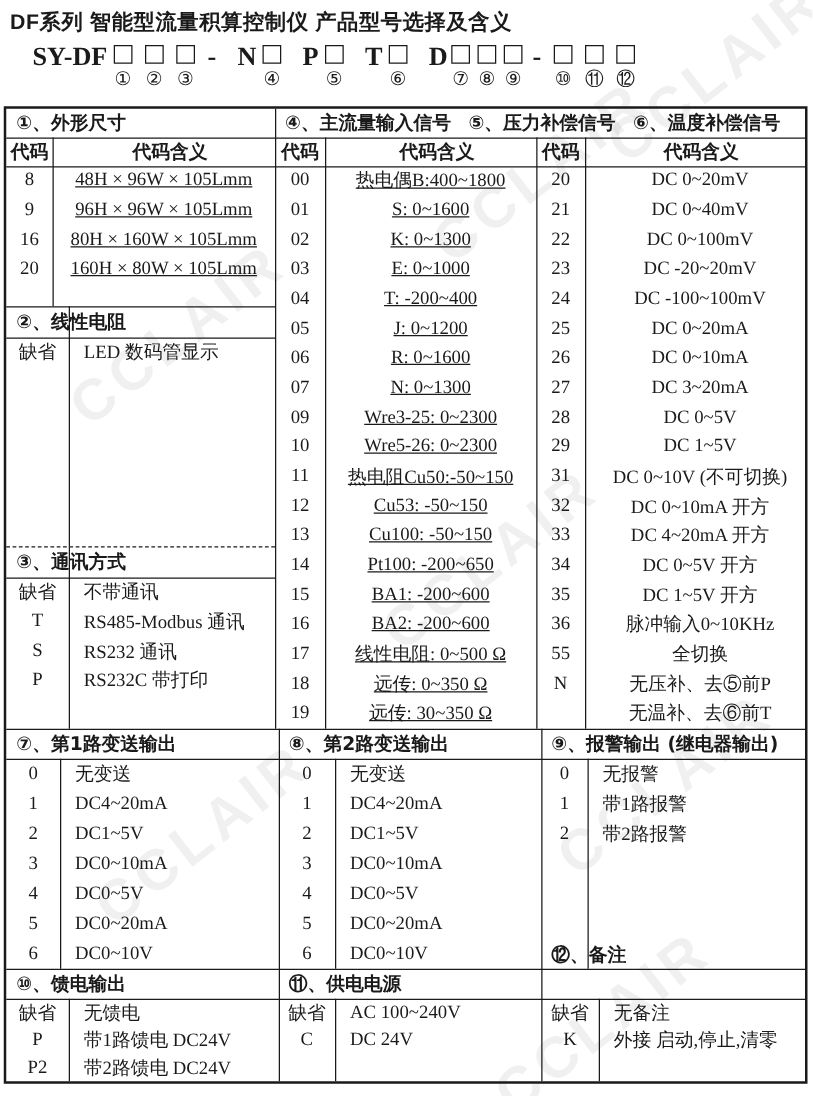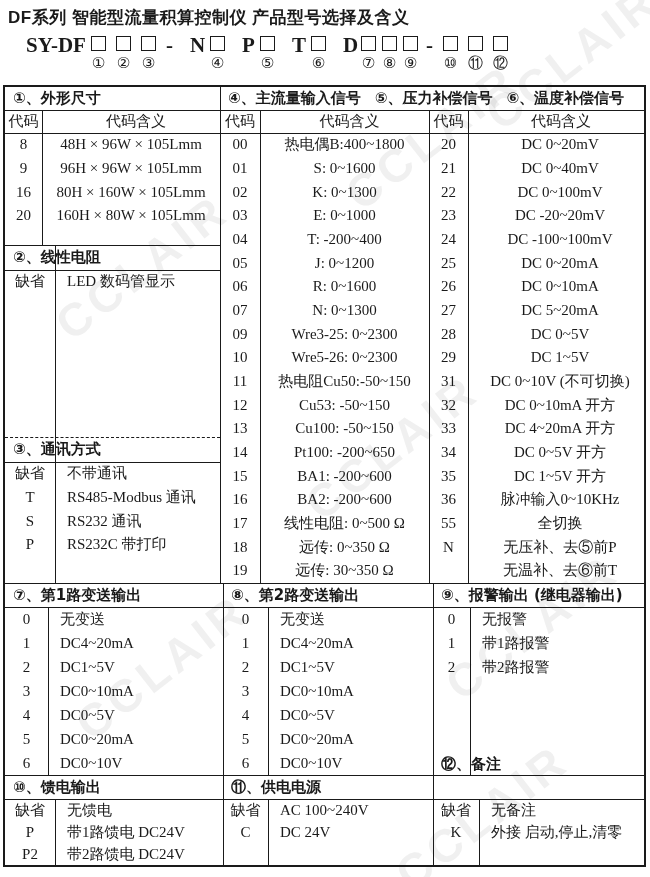--- a/index.html
+++ b/index.html
@@ -30,7 +30,7 @@
          font-family:"DejaVu Sans","Liberation Sans",sans-serif;font-weight:bold;font-size:15px;
          white-space:nowrap;overflow:hidden;}
   .sec-h .part{margin-right:14px;}
-  .chdr{position:absolute;display:flex;align-items:center;font-size:15px;}
+  .chdr{position:absolute;display:flex;align-items:center;font-size:15px;font-weight:bold;}
   .chdr .c{width:var(--cw);text-align:center;flex:none;}
   .chdr .m{flex:1;text-align:center;margin-left:10px;}
   .rows{position:absolute;}

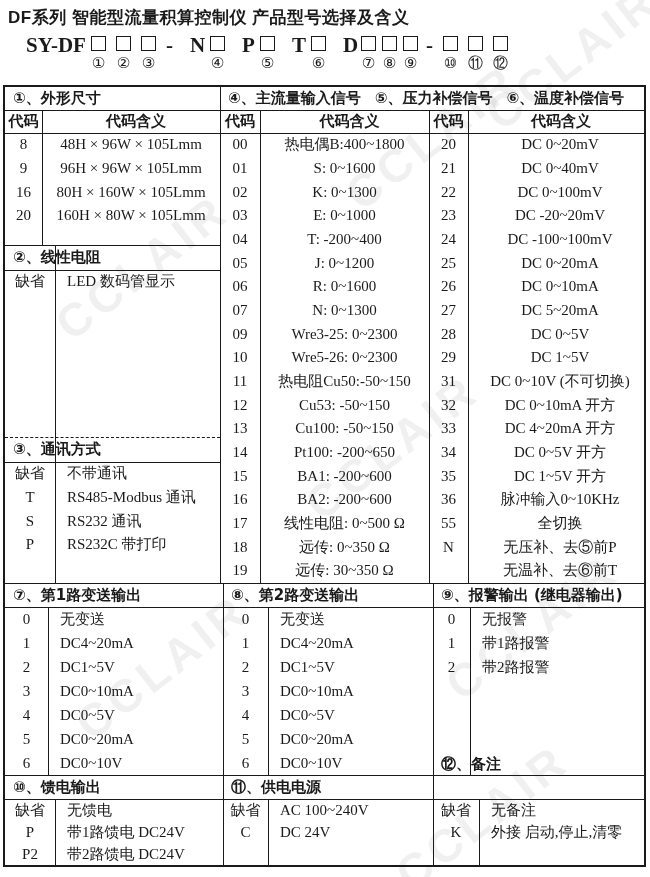--- a/index.html
+++ b/index.html
@@ -37,7 +37,7 @@
   .row{display:flex;align-items:center;height:var(--rh);font-size:15px;white-space:nowrap;}
   .row .c{width:var(--cw);text-align:center;flex:none;}
   .row .m{flex:1;overflow:hidden;}
-  .rows.center .m{text-align:center;}
+  .rows.center .m{text-align:center;text-decoration:underline;}
   .rows.left .m{text-align:left;padding-left:12px;}
   .rows.left8 .m{text-align:center;padding-left:8px;}
 </style>

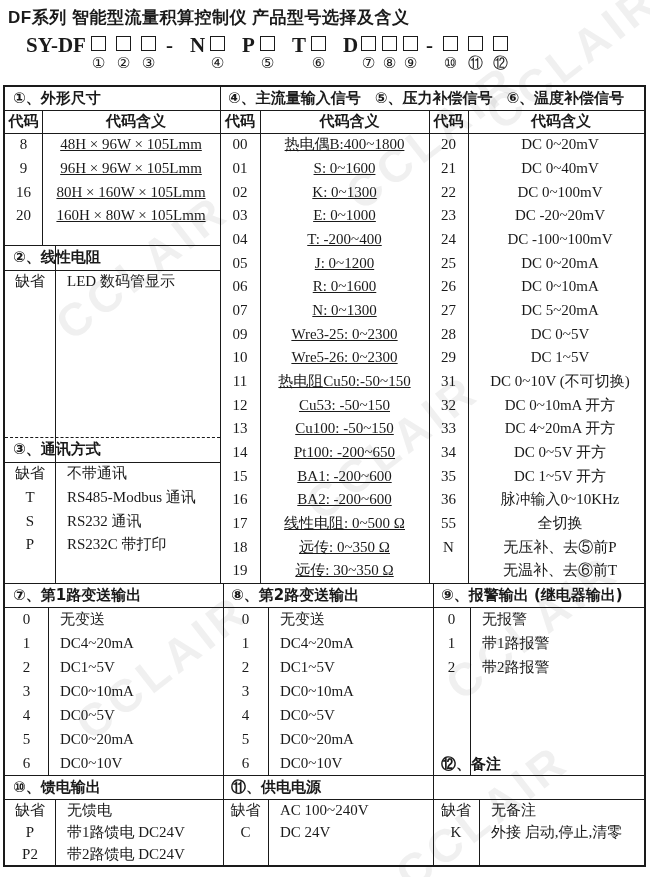--- a/index.html
+++ b/index.html
@@ -328,7 +328,7 @@
         </div>
         <div class="row">
           <span class="c">27</span>
-          <span class="m">DC 5~20mA</span>
+          <span class="m">DC 3~20mA</span>
         </div>
         <div class="row">
           <span class="c">28</span>

